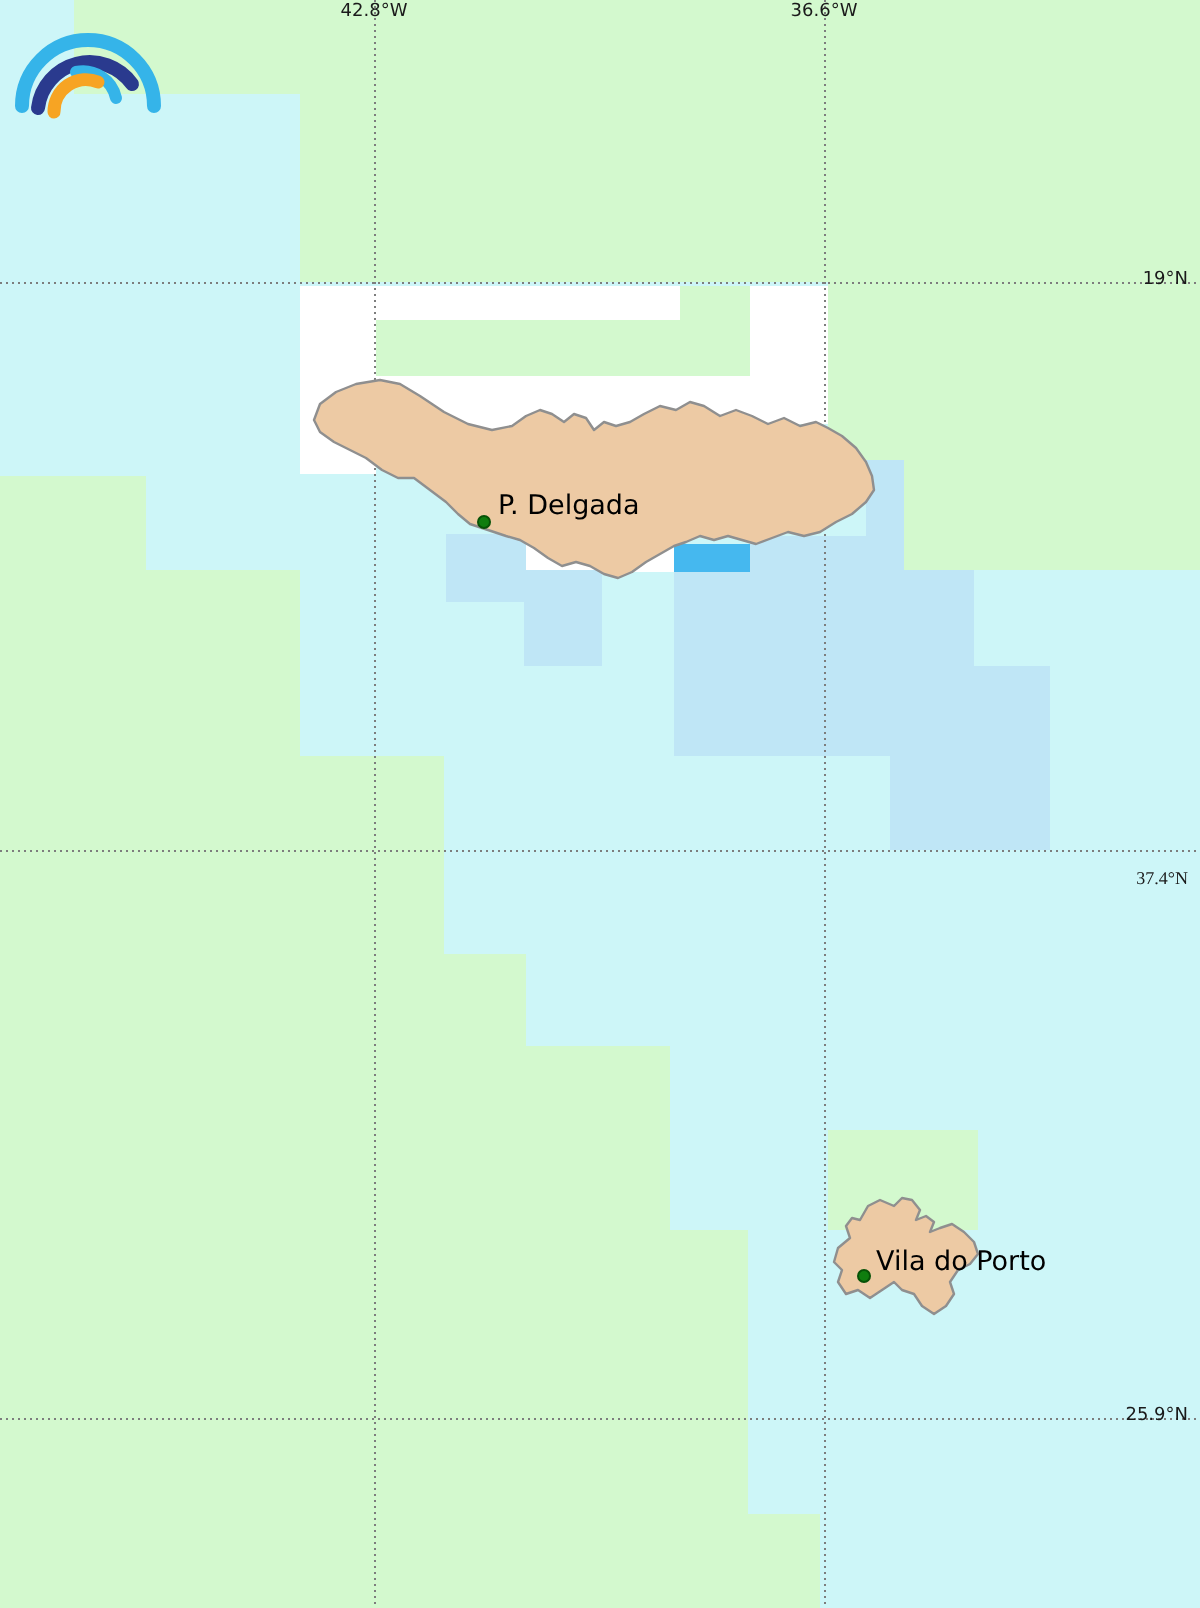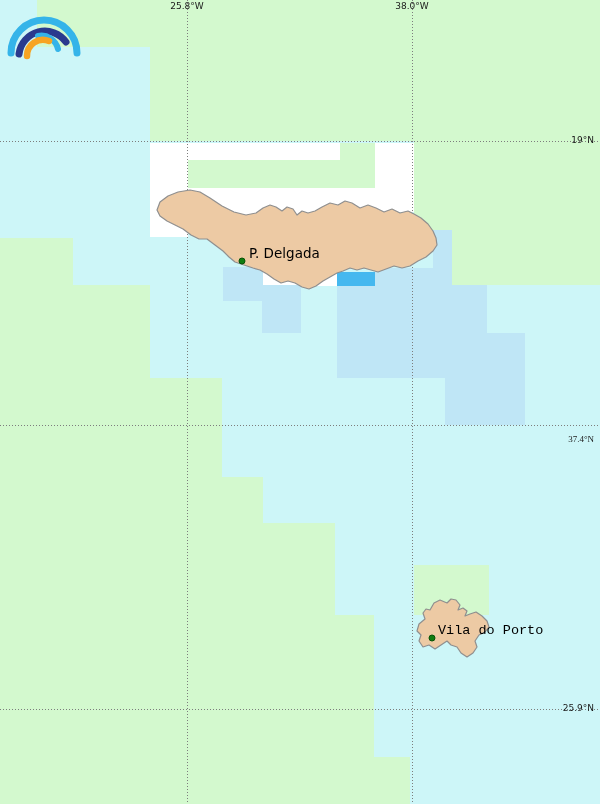--- a/index.html
+++ b/index.html
@@ -55,7 +55,7 @@
     </div>
   <div id="grid">
       <div class="grid-v" style="left: 187px;"></div>
-      <div class="lon-label" style="left: 187px; top: 1px;">25.8°W</div>
+      <div class="lon-label" style="left: 187px; top: 1px;">42.8°W</div>
       <div class="grid-v" style="left: 412px;"></div>
       <div class="lon-label" style="left: 412px; top: 1px;">38.0°W</div>
       <div class="grid-h" style="top: 141px;"></div>

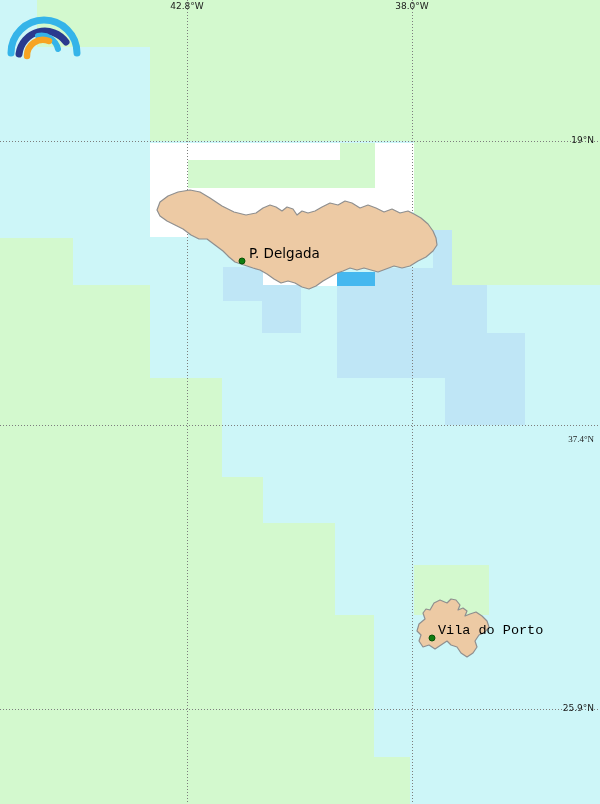--- a/index.html
+++ b/index.html
@@ -57,7 +57,7 @@
       <div class="grid-v" style="left: 187px;"></div>
       <div class="lon-label" style="left: 187px; top: 1px;">42.8°W</div>
       <div class="grid-v" style="left: 412px;"></div>
-      <div class="lon-label" style="left: 412px; top: 1px;">38.0°W</div>
+      <div class="lon-label" style="left: 412px; top: 1px;">36.6°W</div>
       <div class="grid-h" style="top: 141px;"></div>
       <div class="lat-label" style="top: 135px;">19°N</div>
       <div class="grid-h" style="top: 425px;"></div>

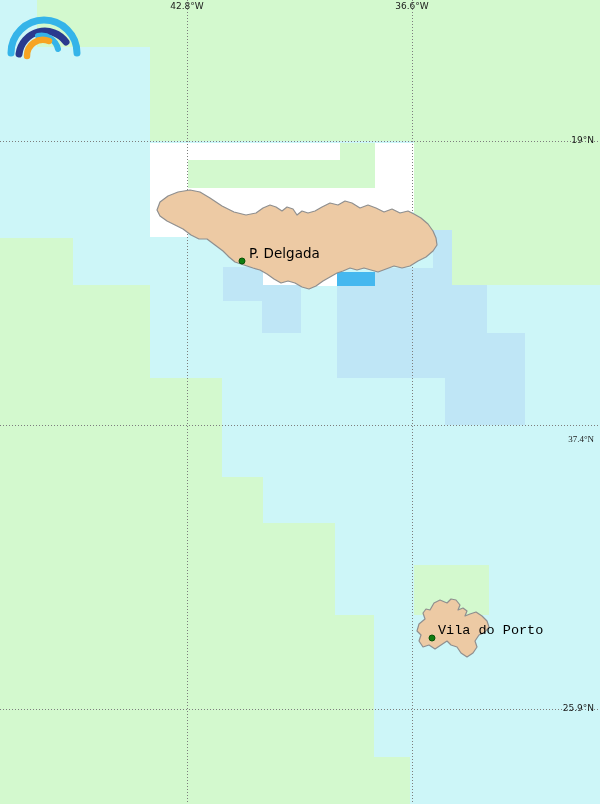--- a/index.html
+++ b/index.html
@@ -73,7 +73,7 @@
       <div class="city-dot" style="left: 242px; top: 261px; background: rgb(15, 125, 15); border: 1px solid rgb(7, 82, 7);"></div>
       <div class="city-label" style="left: 249px; top: 245px;">P. Delgada</div>
       <div class="city-dot" style="left: 432px; top: 638px; background: rgb(15, 125, 15); border: 1px solid rgb(7, 82, 7);"></div>
-      <div class="city-label" style="left: 438px; top: 623px; font-family: Liberation Mono, monospace;">Vila do Porto</div>
+      <div class="city-label" style="left: 438px; top: 623px;">Vila do Porto</div>
     </div>
   <svg id="logo-svg" width="90" height="70" viewBox="0 0 90 70">
       <path d="M 11 53 A 33 33 0 0 1 77 53" fill="none" stroke="#35b4e9" stroke-width="7" stroke-linecap="round"></path>

